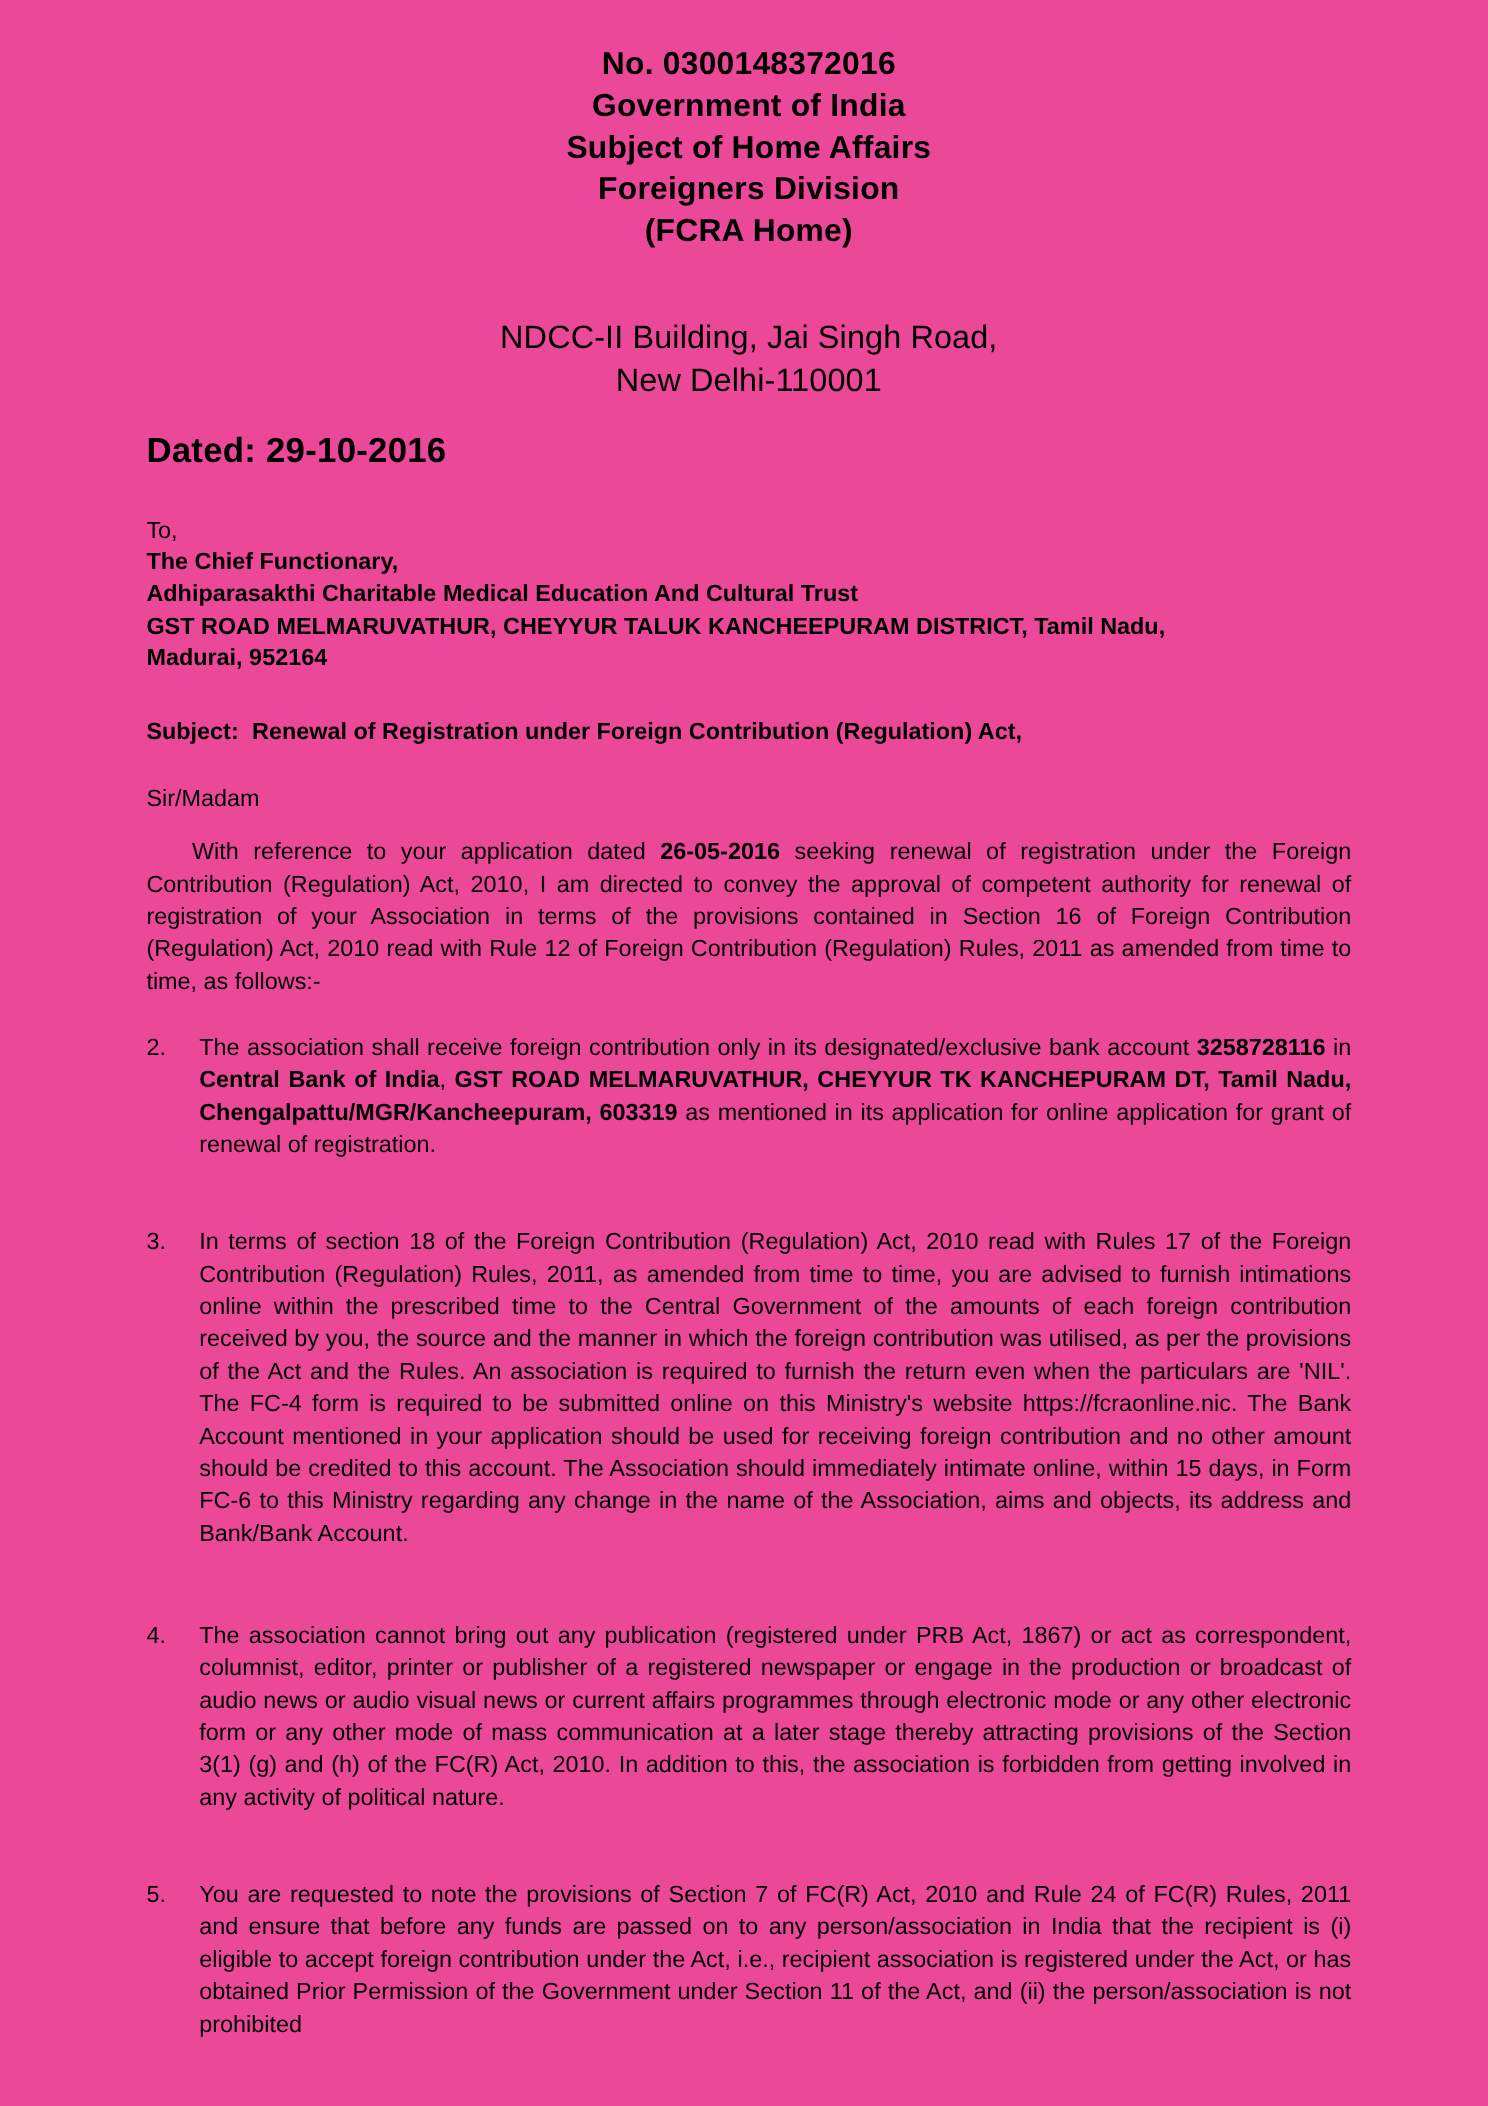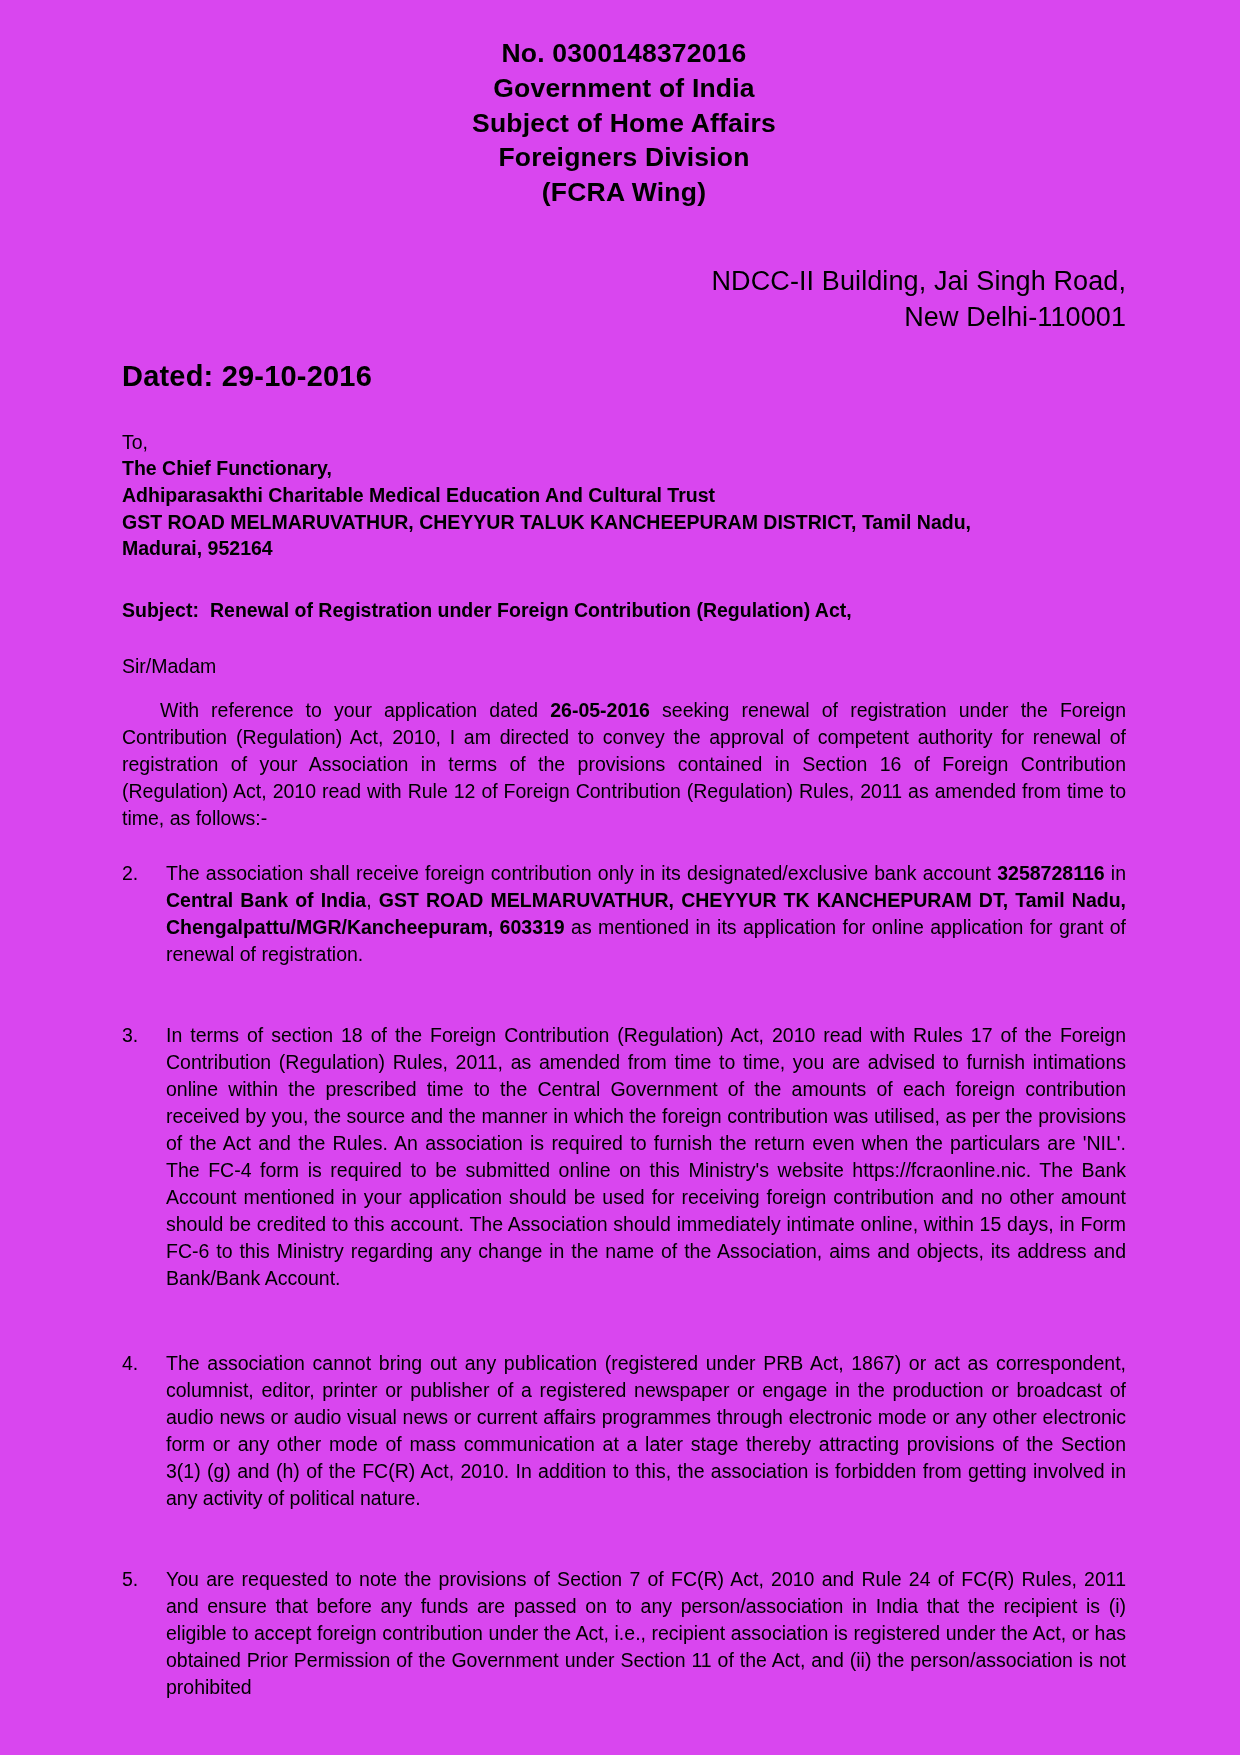--- a/index.html
+++ b/index.html
@@ -20,7 +20,7 @@
     height: 1755px;
     box-sizing: border-box;
     padding: 36px 114px 0 122px;
-    background: #d946ef;
+    background: #ec4899;
   }
 
   

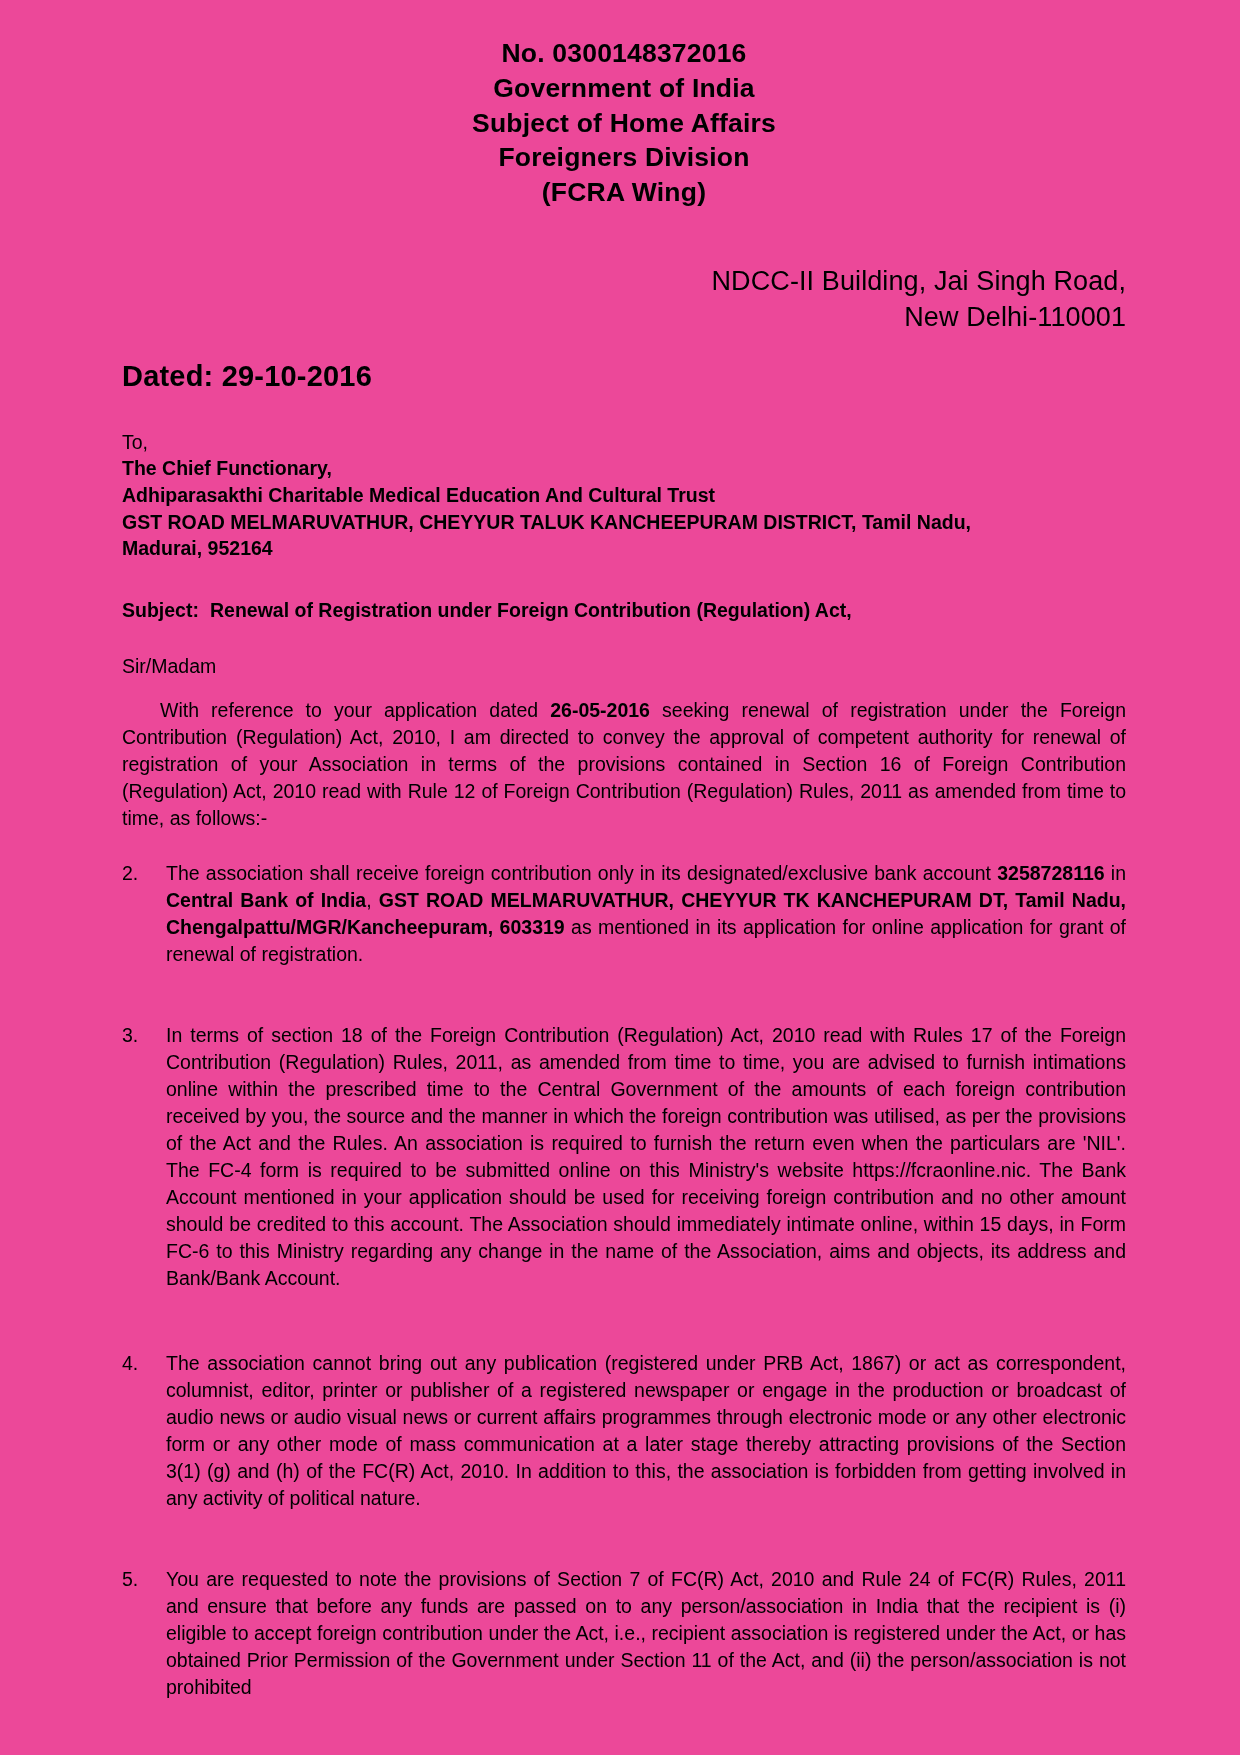--- a/index.html
+++ b/index.html
@@ -136,7 +136,7 @@
     <div>Government of India</div>
     <div>Subject of Home Affairs</div>
     <div>Foreigners Division</div>
-    <div>(FCRA Wing)</div>
+    <div>(FCRA Home)</div>
   </div>
 
   <div class="sender-block">

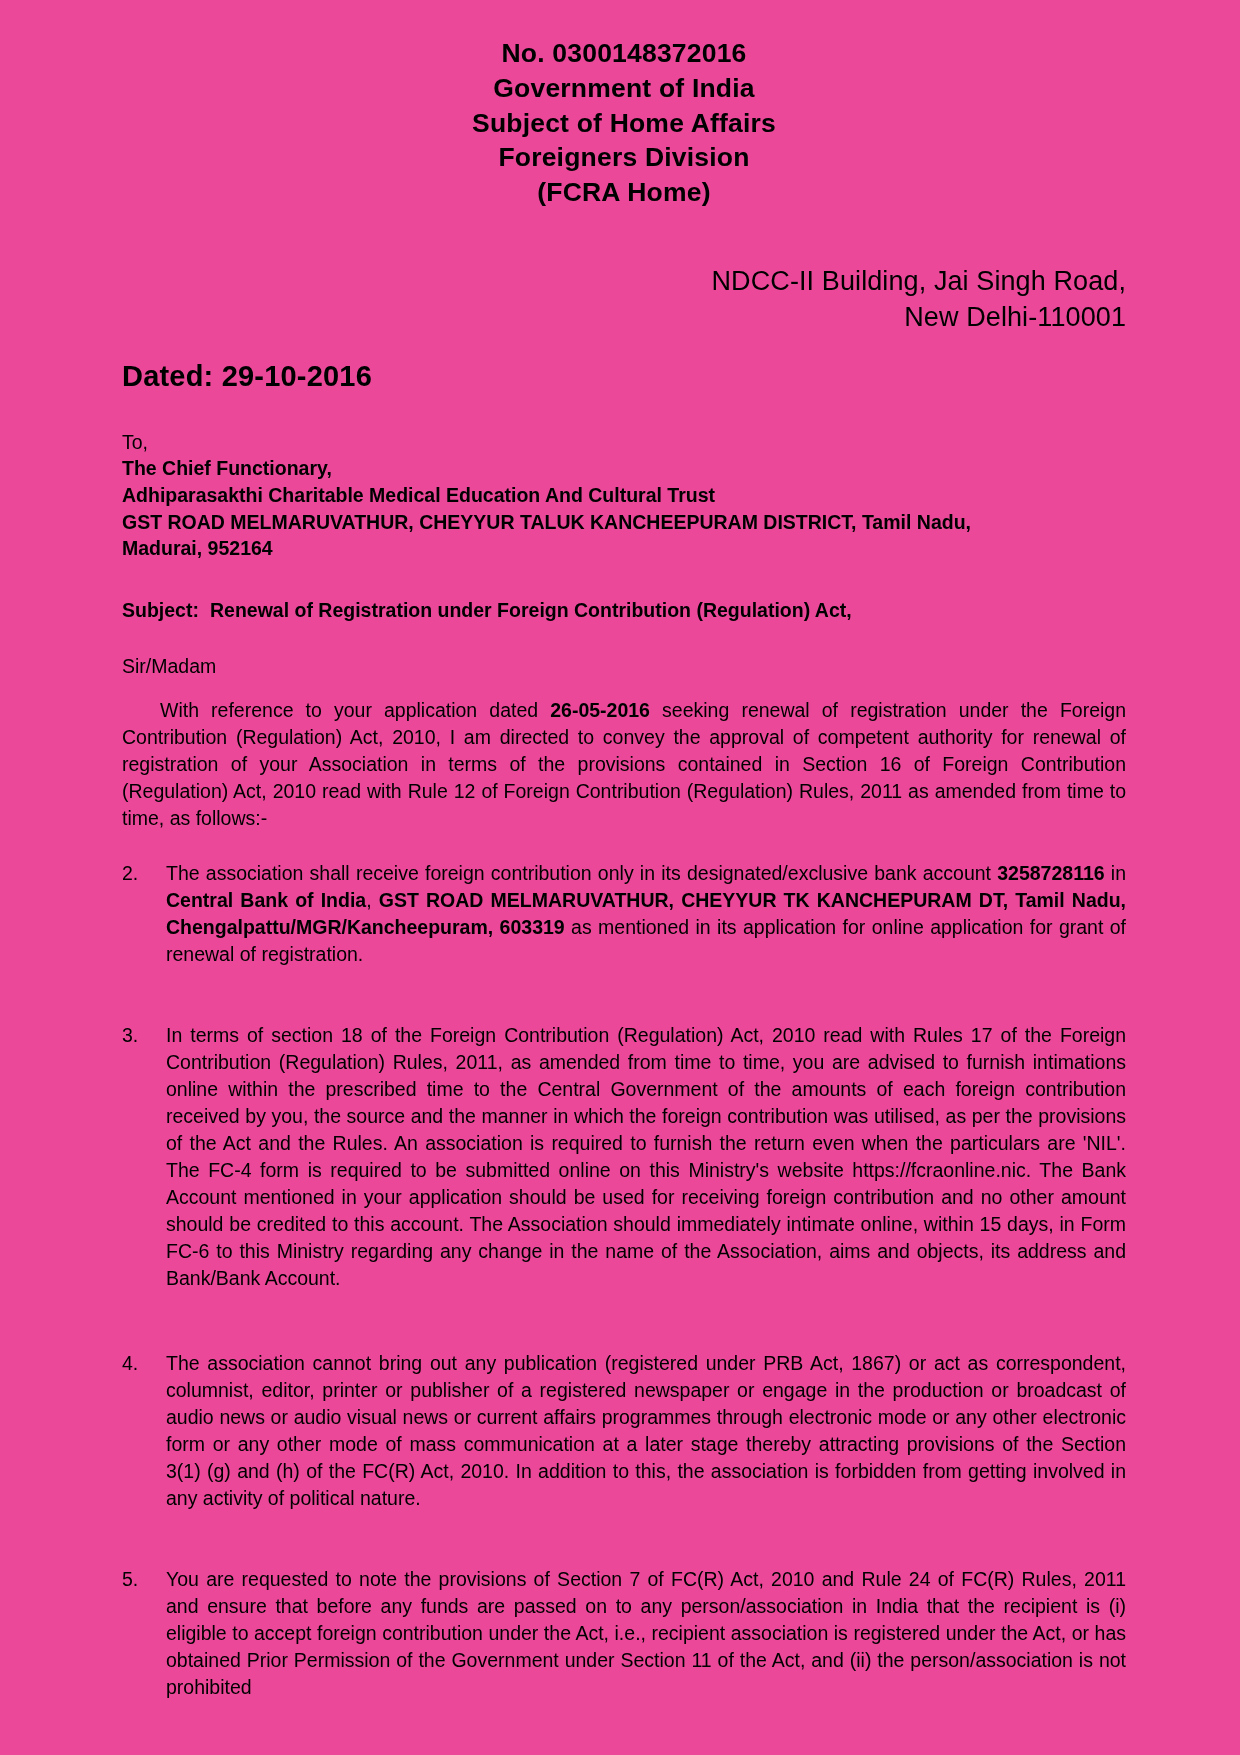--- a/index.html
+++ b/index.html
@@ -38,7 +38,7 @@
   
   .sender-block {
     margin-top: 54px;
-    text-align: right;
+    text-align: center;
     font-size: 27px;
     line-height: 1.34;
     letter-spacing: 0.1px;

